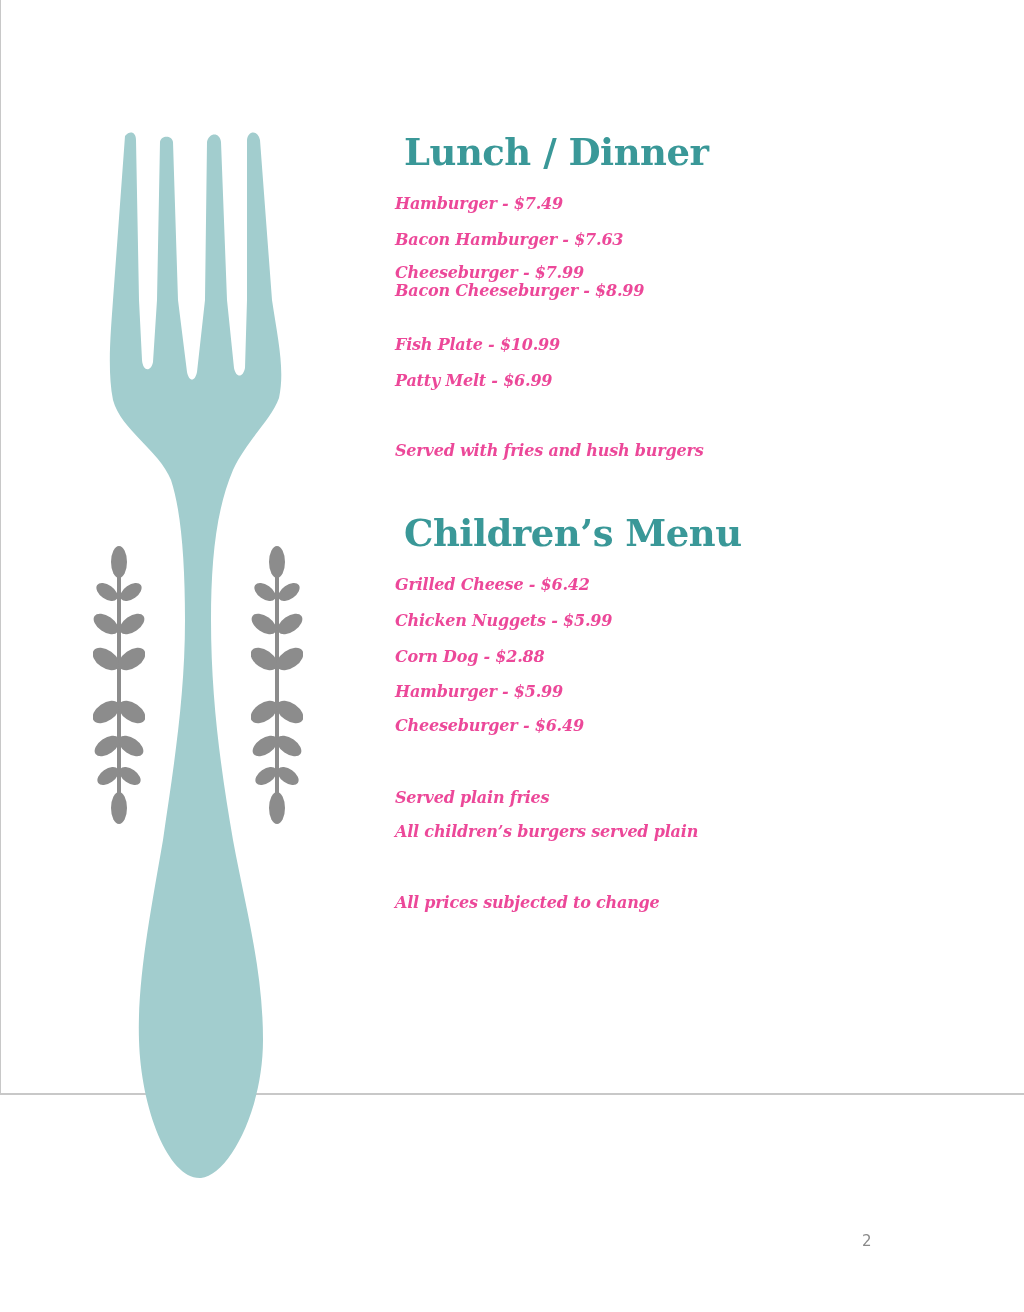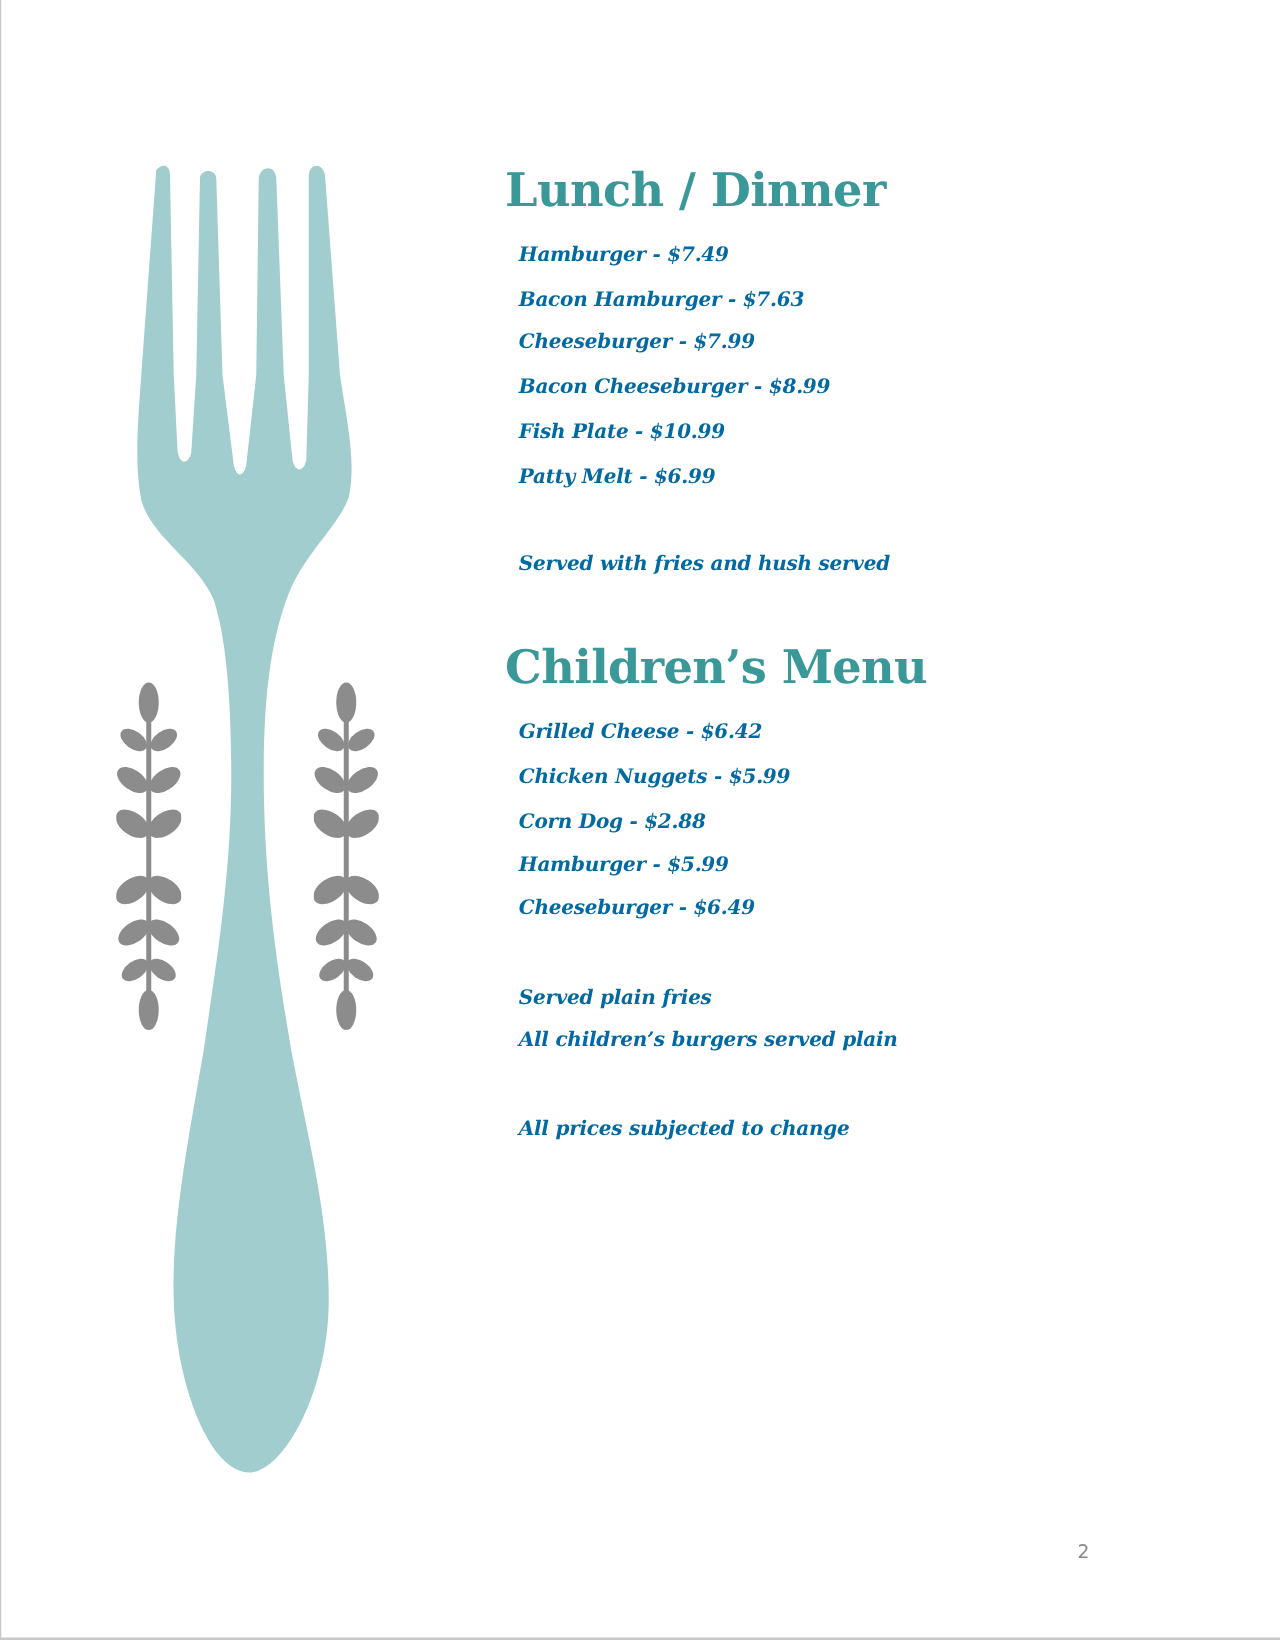--- a/index.html
+++ b/index.html
@@ -5,7 +5,7 @@
     html, body { margin: 0; padding: 0; background: #ffffff; }
     body { width: 1024px; height: 1312px; position: relative; overflow: hidden; }
     .page {
-      position: absolute; left: 0; top: 0; width: 1024px; height: 1312px;
+      position: absolute; left: 0; top: 0; width: 1024px; height: 1095px;
       background: #ffffff;
       border-left: 1px solid #c8c8c8;
       border-bottom: 2px solid #c8c8c8;

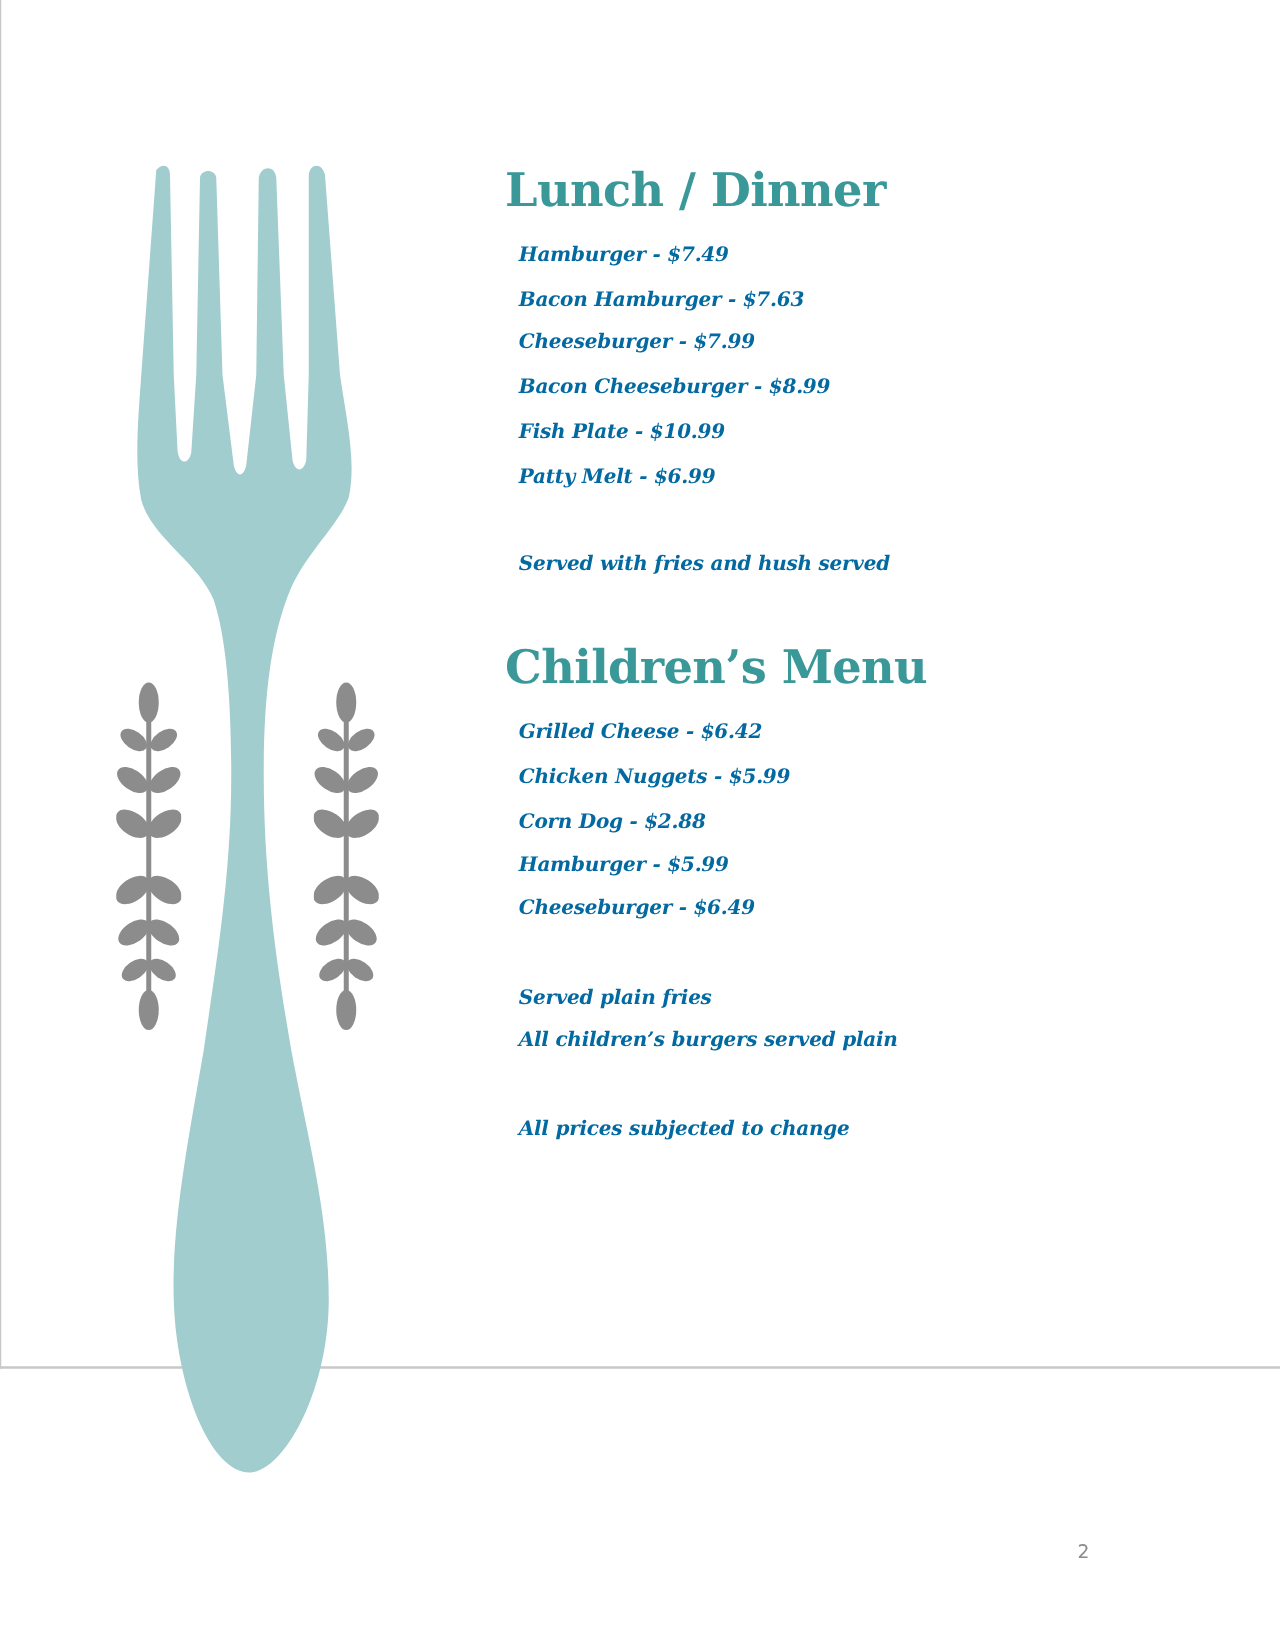--- a/index.html
+++ b/index.html
@@ -29,10 +29,9 @@
       font-style: italic;
       font-weight: bold;
       font-size: 16px;
-      color: #0369a1;
+      color: #ec4899;
       white-space: nowrap;
       letter-spacing: -0.2px;
-      margin-left: 20px;
     }
     .page-number {
       position: absolute; left: 861px; top: 1232px;

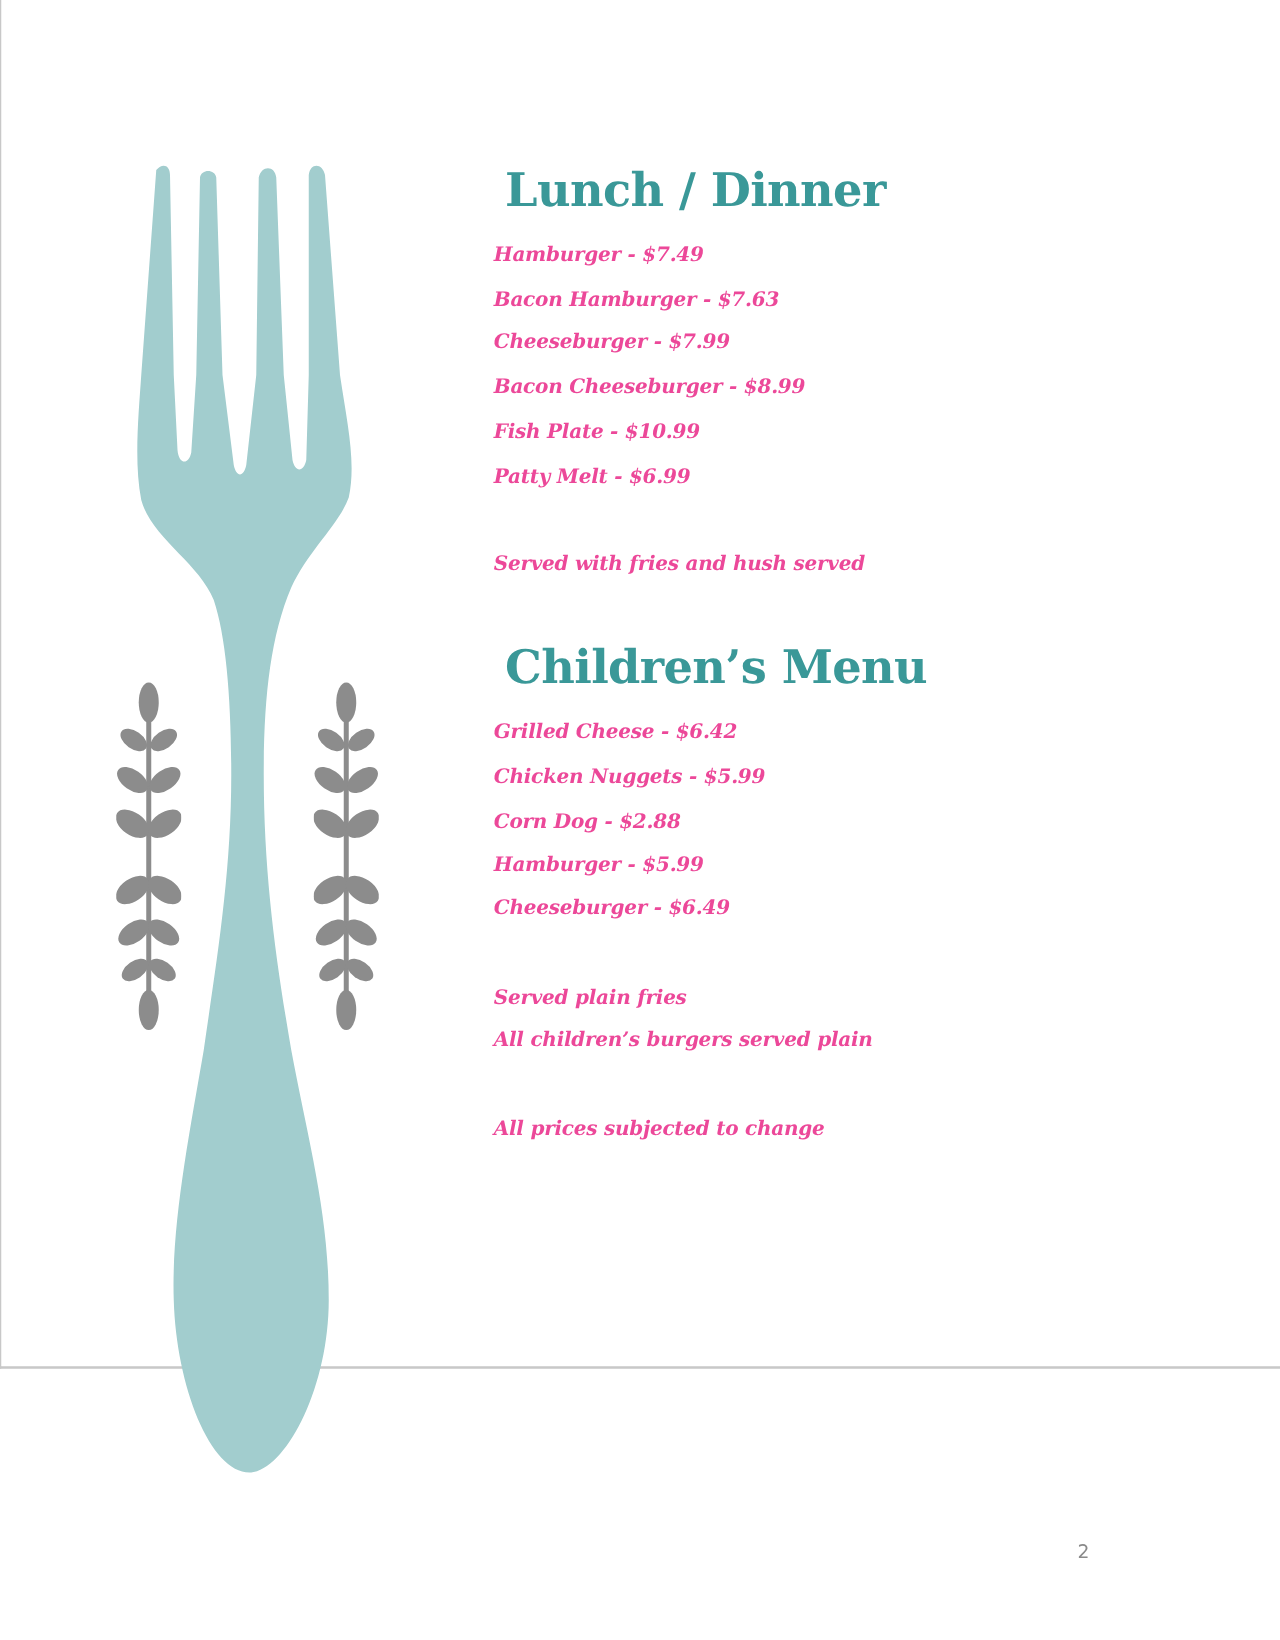--- a/index.html
+++ b/index.html
@@ -121,7 +121,7 @@
     <div class="item" style="top:194px;">Hamburger - $7.49</div>
     <div class="item" style="top:230px;">Bacon Hamburger - $7.63</div>
     <div class="item" style="top:263px;">Cheeseburger - $7.99</div>
-    <div class="item" style="top:299px;font-style:italic;">Bacon Cheeseburger - $8.99</div>
+    <div class="item" style="top:281px;font-style:italic;">Bacon Cheeseburger - $8.99</div>
     <div class="item" style="top:335px;">Fish Plate - $10.99</div>
     <div class="item" style="top:371px;">Patty Melt - $6.99</div>
     <div class="item" style="top:441px;">Served with fries and hush served</div>

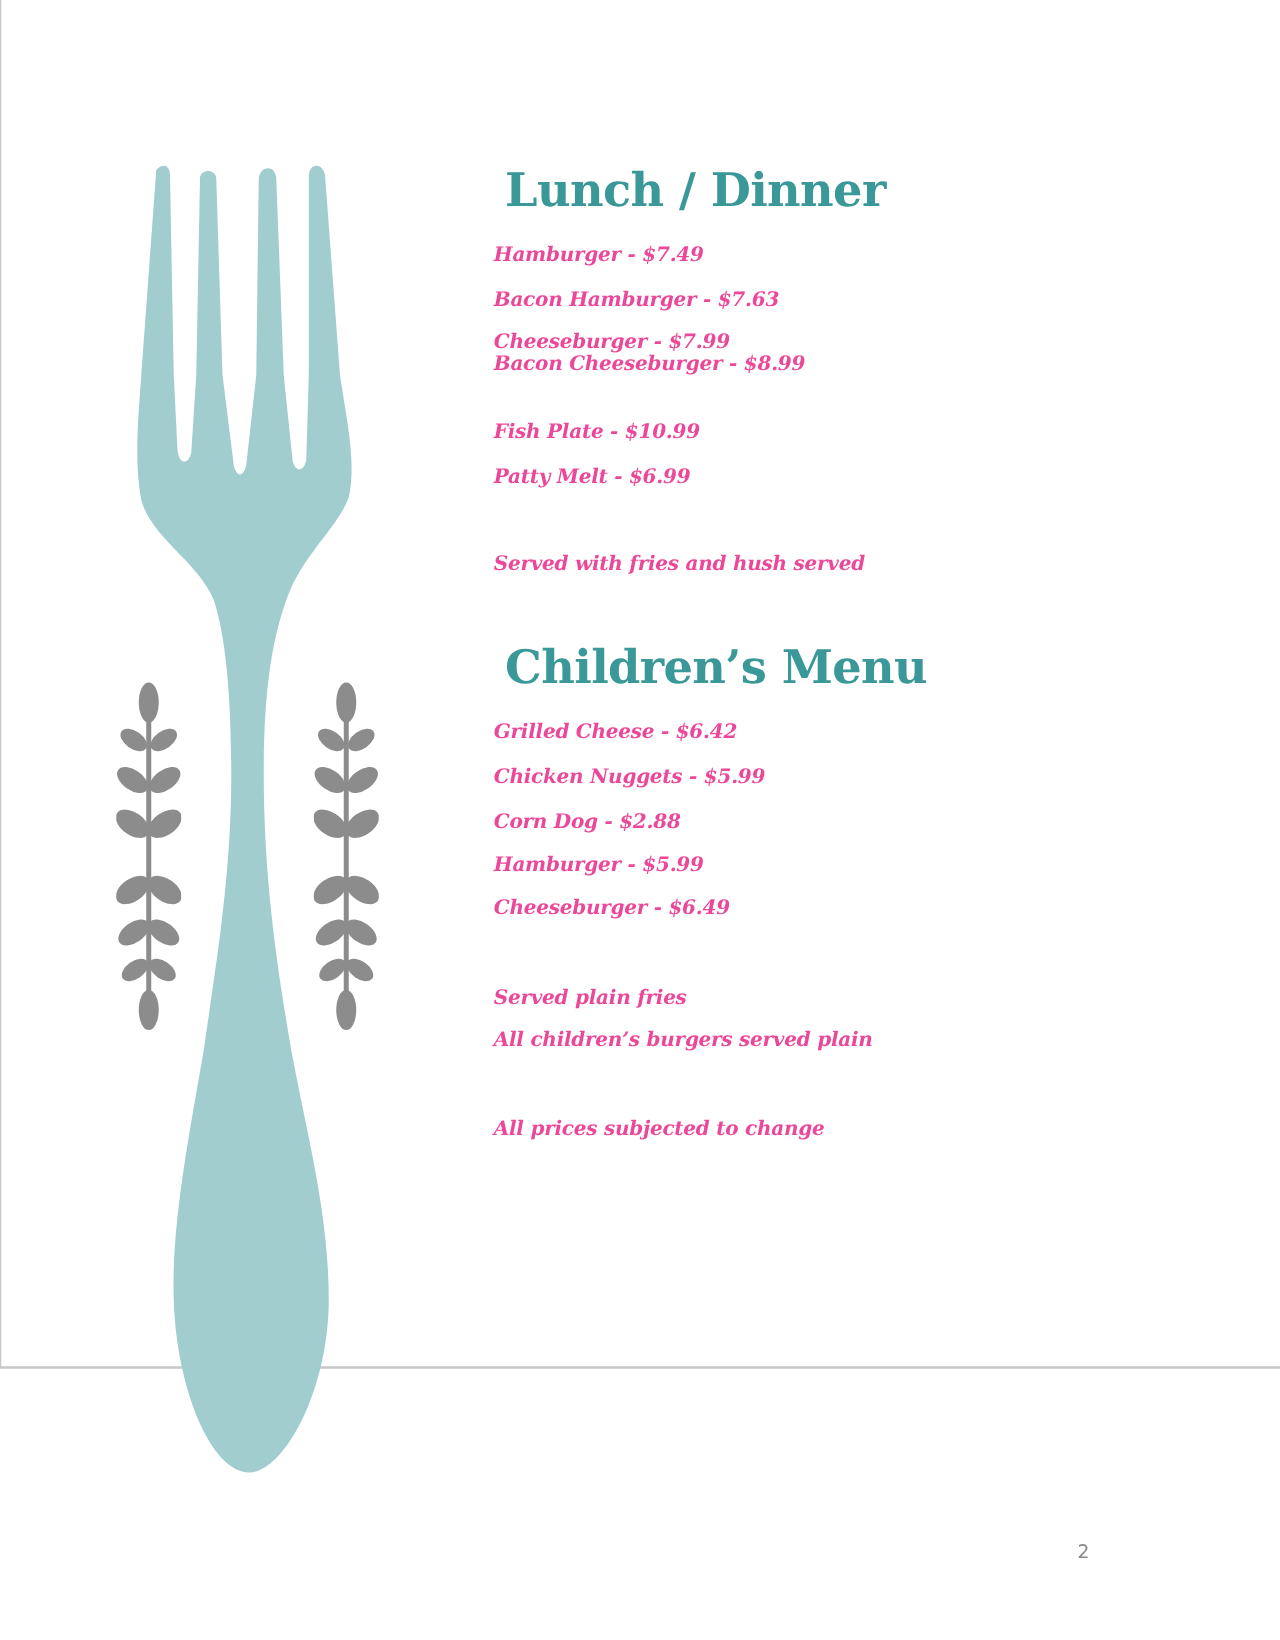--- a/index.html
+++ b/index.html
@@ -124,7 +124,7 @@
     <div class="item" style="top:281px;font-style:italic;">Bacon Cheeseburger - $8.99</div>
     <div class="item" style="top:335px;">Fish Plate - $10.99</div>
     <div class="item" style="top:371px;">Patty Melt - $6.99</div>
-    <div class="item" style="top:441px;">Served with fries and hush served</div>
+    <div class="item" style="top:441px;">Served with fries and hush burgers</div>
   </section>
 
   <section>

